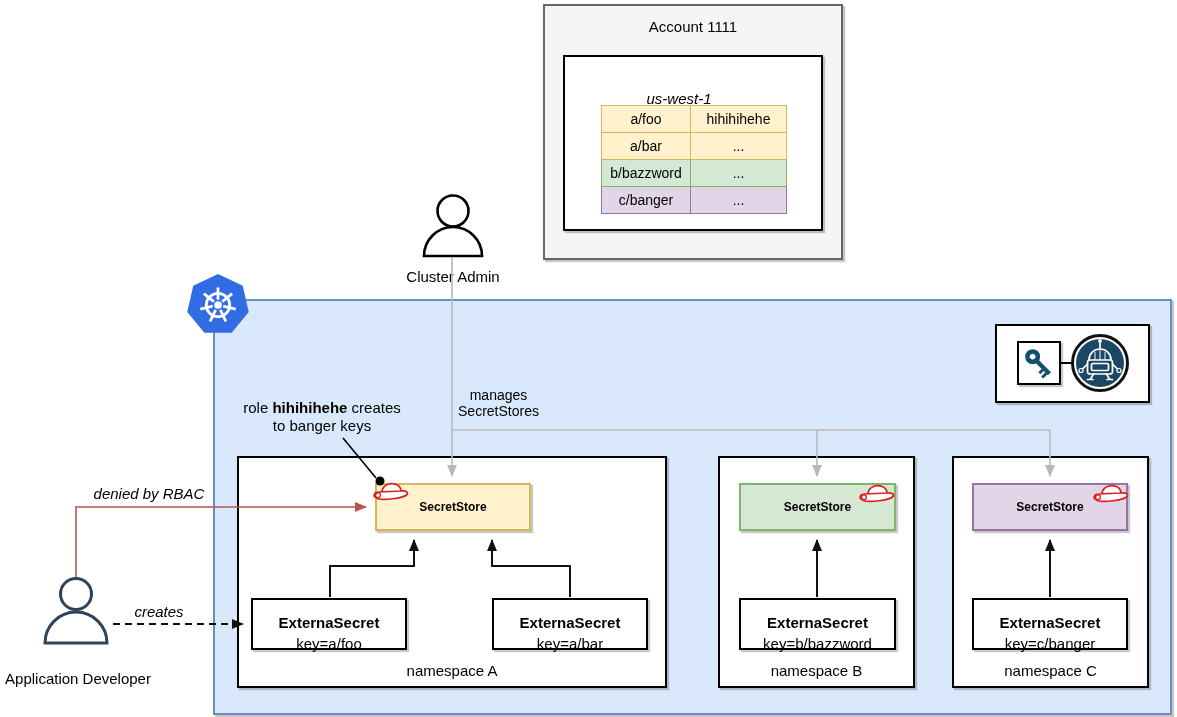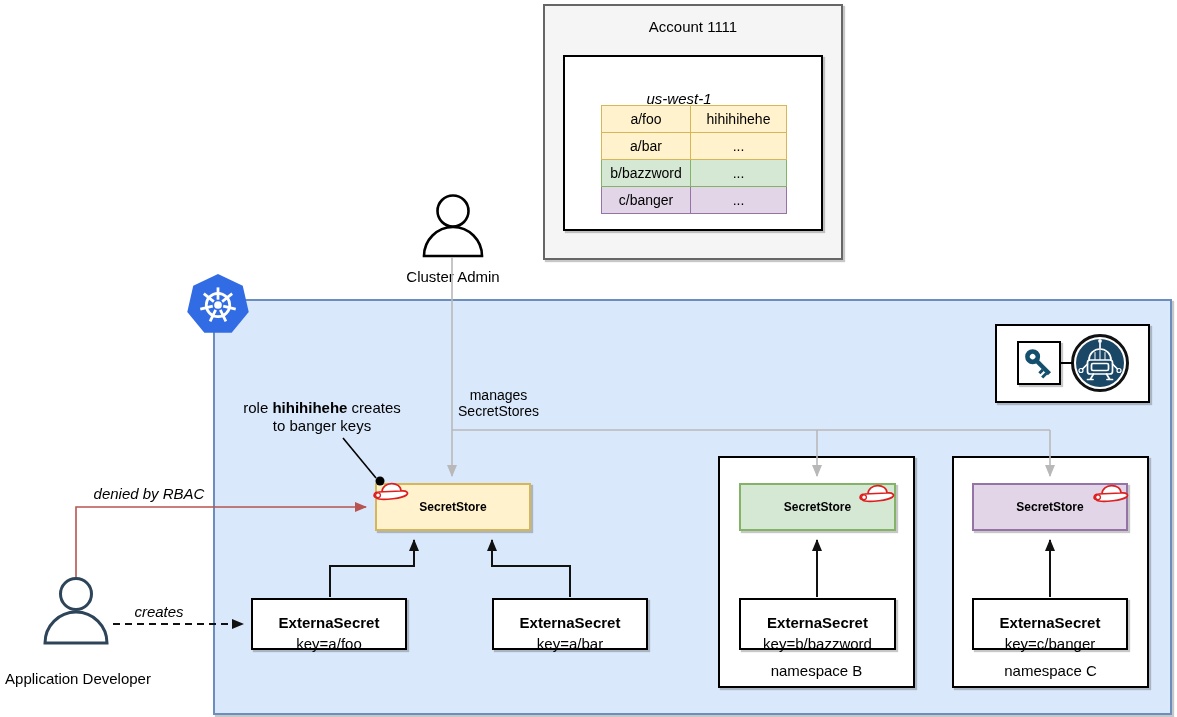--- a/index.html
+++ b/index.html
@@ -163,6 +163,9 @@
     </svg>
   </div>
 
+  <div class="abs ns-box ns-a shadow">
+    <div class="ns-label">namespace A</div>
+  </div>
   <div class="abs ns-box ns-b shadow">
     <div class="ns-label">namespace B</div>
   </div>

